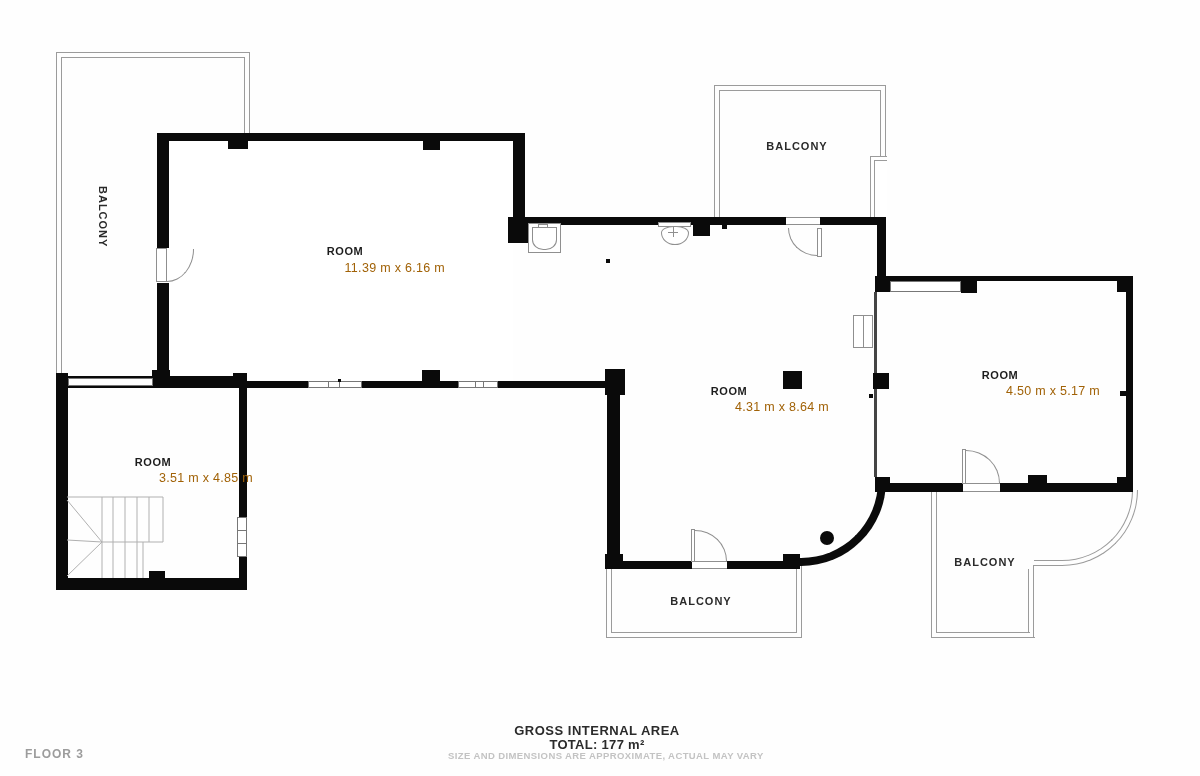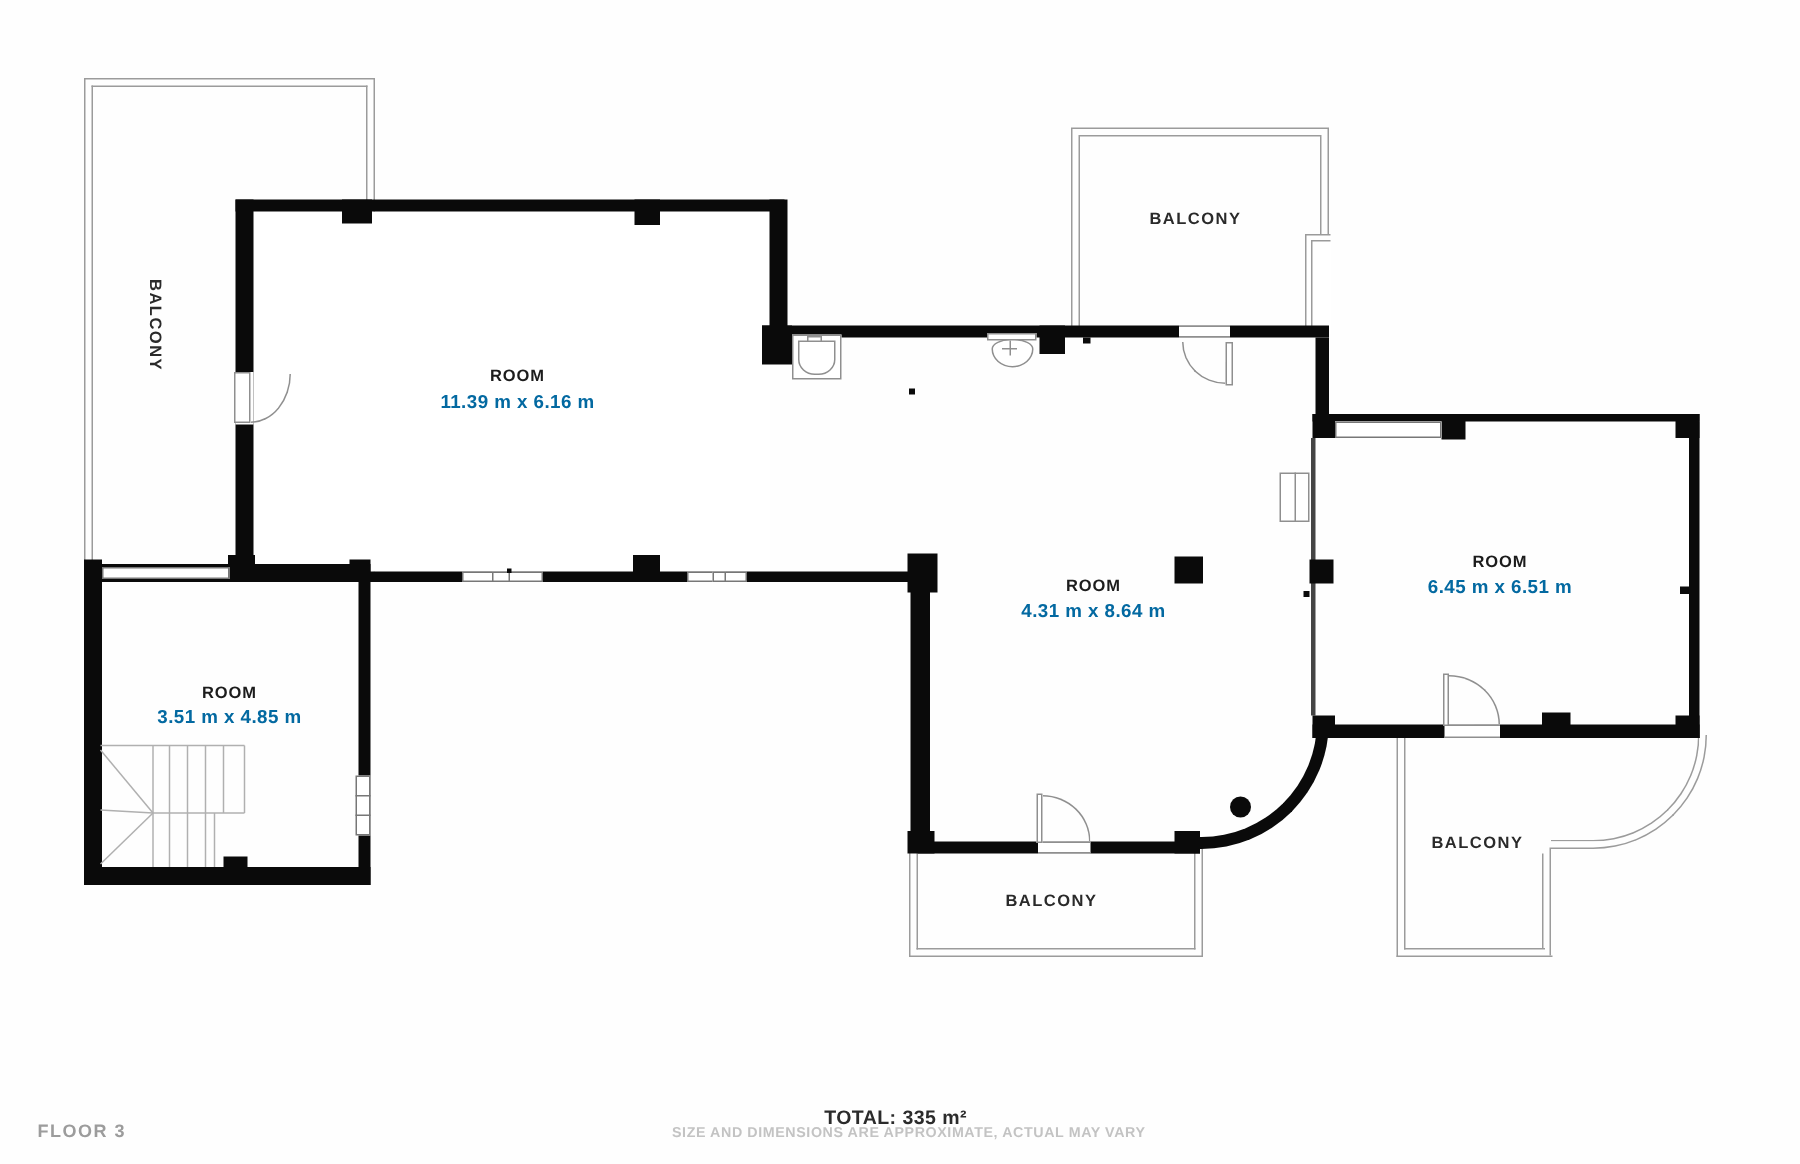--- a/index.html
+++ b/index.html
@@ -20,7 +20,7 @@
   .arc{position:absolute;box-sizing:border-box;}
   .fill{position:absolute;background:#ffffff;}
   .lbl{position:absolute;color:#1c1c1c;font-weight:600;font-size:11px;letter-spacing:.6px;text-align:center;white-space:nowrap;}
-  .dims{position:absolute;color:#0369a1;font-weight:700;font-size:12.5px;letter-spacing:.3px;text-align:center;white-space:nowrap;}
+  .dims{position:absolute;color:#a16207;font-weight:400;font-size:12.5px;letter-spacing:.3px;text-align:right;white-space:nowrap;}
   .ballbl{position:absolute;color:#2a2a2a;font-weight:600;font-size:11px;letter-spacing:1px;text-align:center;white-space:nowrap;}
   .vert{writing-mode:vertical-rl;}
   .ftr{position:absolute;text-align:center;white-space:nowrap;}

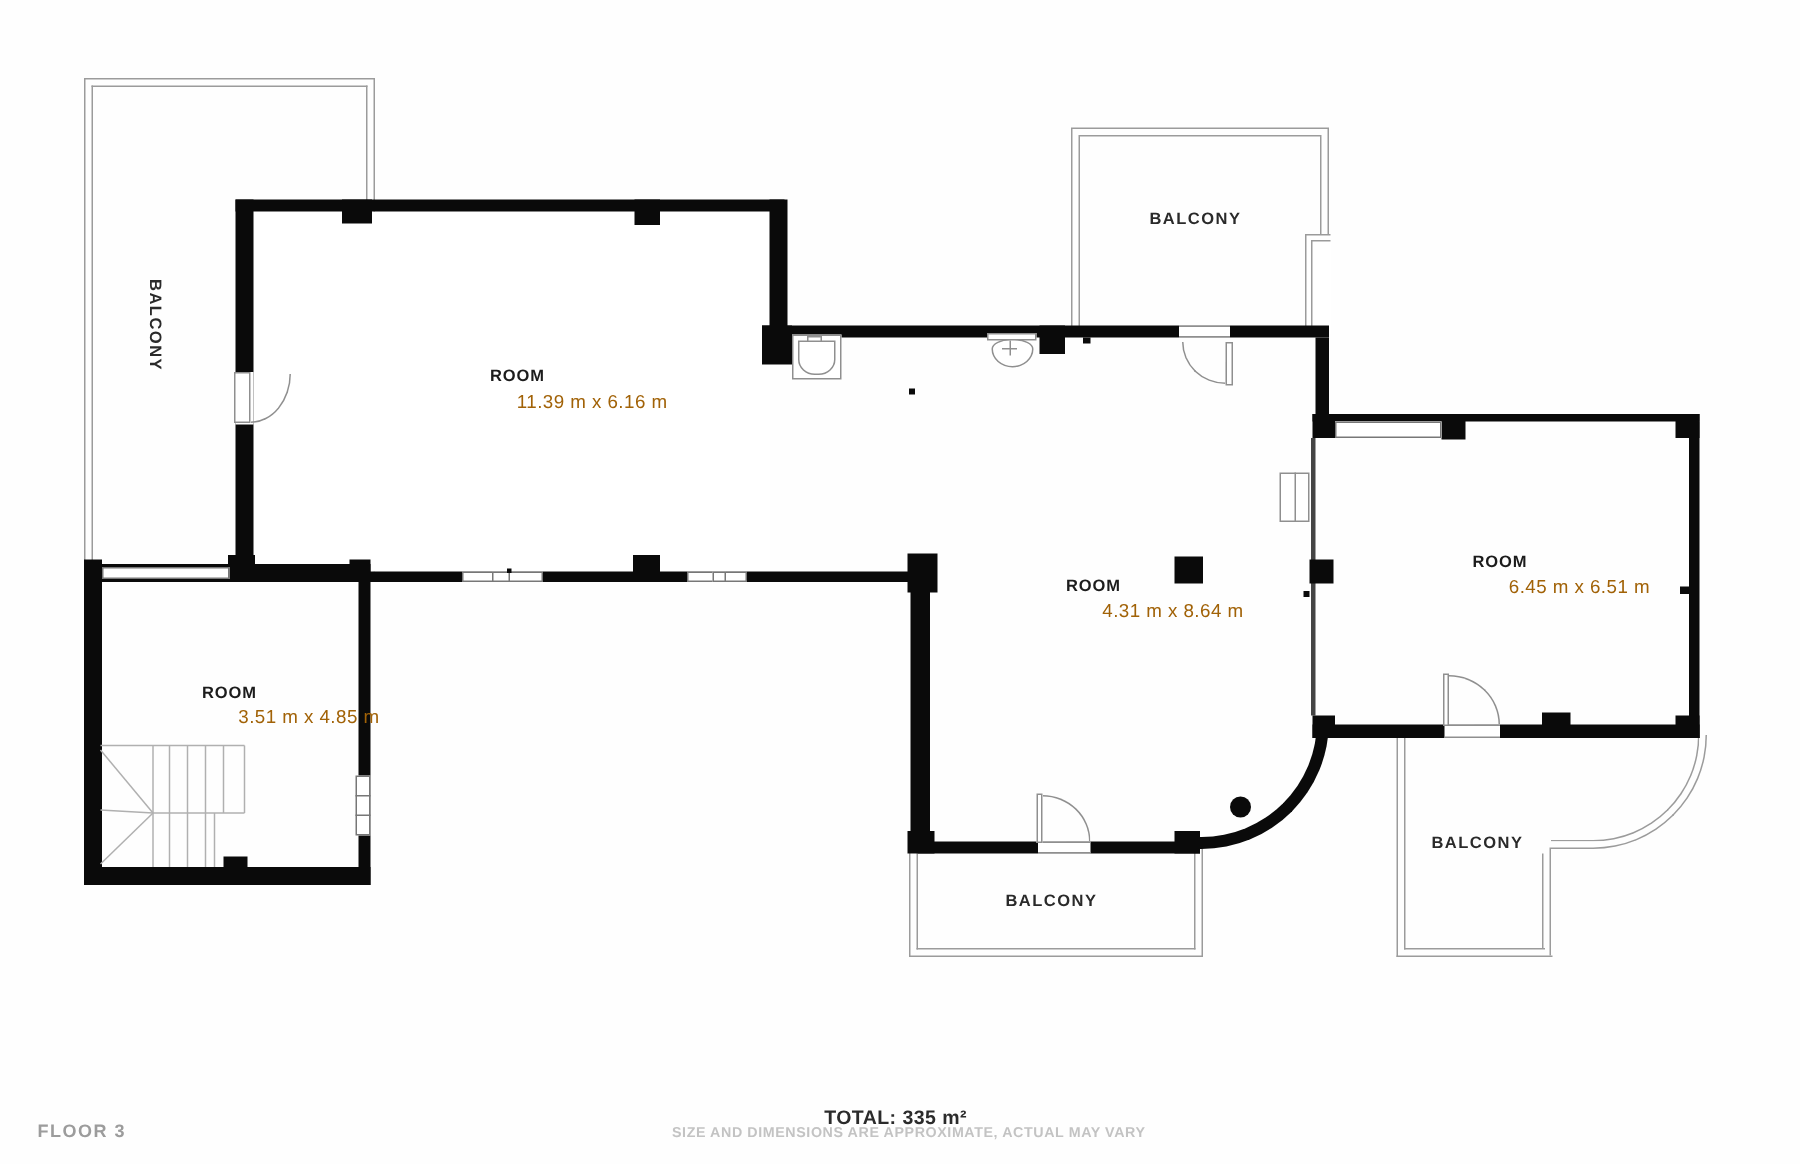--- a/index.html
+++ b/index.html
@@ -158,7 +158,7 @@
   <div class="dims" style="left:629px;top:400px;width:200px;">4.31 m x 8.64 m</div>
 
   <div class="lbl" style="left:900px;top:369px;width:200px;">ROOM</div>
-  <div class="dims" style="left:900px;top:384px;width:200px;">6.45 m x 6.51 m</div>
+  <div class="dims" style="left:900px;top:384px;width:200px;">4.50 m x 5.17 m</div>
 
   <div class="lbl" style="left:53px;top:456px;width:200px;">ROOM</div>
   <div class="dims" style="left:53px;top:471px;width:200px;">3.51 m x 4.85 m</div>

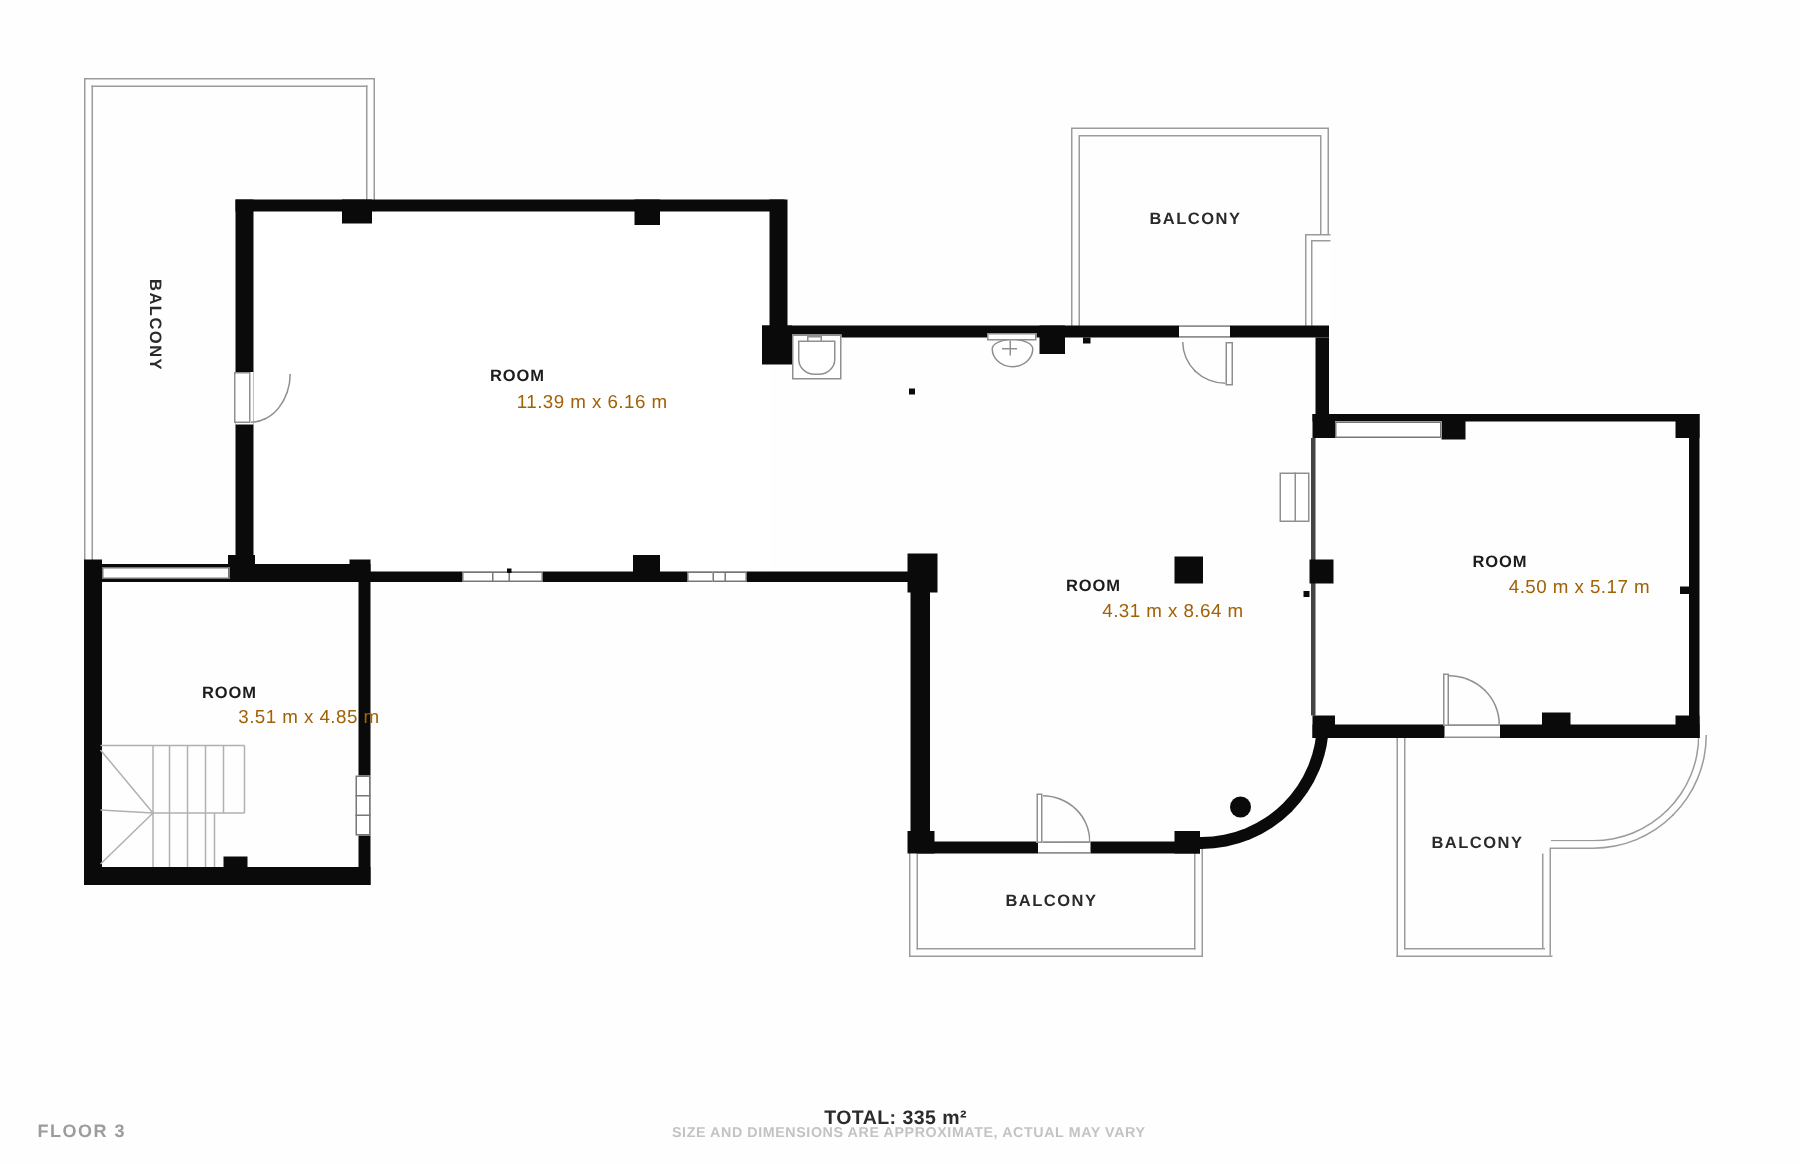--- a/index.html
+++ b/index.html
@@ -168,6 +168,7 @@
   <div class="ballbl" style="left:621px;top:595px;width:160px;">BALCONY</div>
   <div class="ballbl" style="left:905px;top:556px;width:160px;">BALCONY</div>
 
+  <div class="ftr" style="left:447px;top:723px;width:300px;font-size:13px;font-weight:700;letter-spacing:.5px;color:#2b2b2b;">GROSS INTERNAL AREA</div>
   <div class="ftr" style="left:447px;top:737px;width:300px;font-size:13px;font-weight:700;letter-spacing:.3px;color:#2b2b2b;">TOTAL: 335 m²</div>
   <div class="ftr" style="left:448px;top:750px;width:300px;font-size:9.5px;font-weight:600;letter-spacing:.4px;color:#c3c3c3;">SIZE AND DIMENSIONS ARE APPROXIMATE, ACTUAL MAY VARY</div>
   <div class="abs" style="left:25px;top:747px;font-size:12px;font-weight:600;letter-spacing:1px;color:#9c9c9c;">FLOOR 3</div>

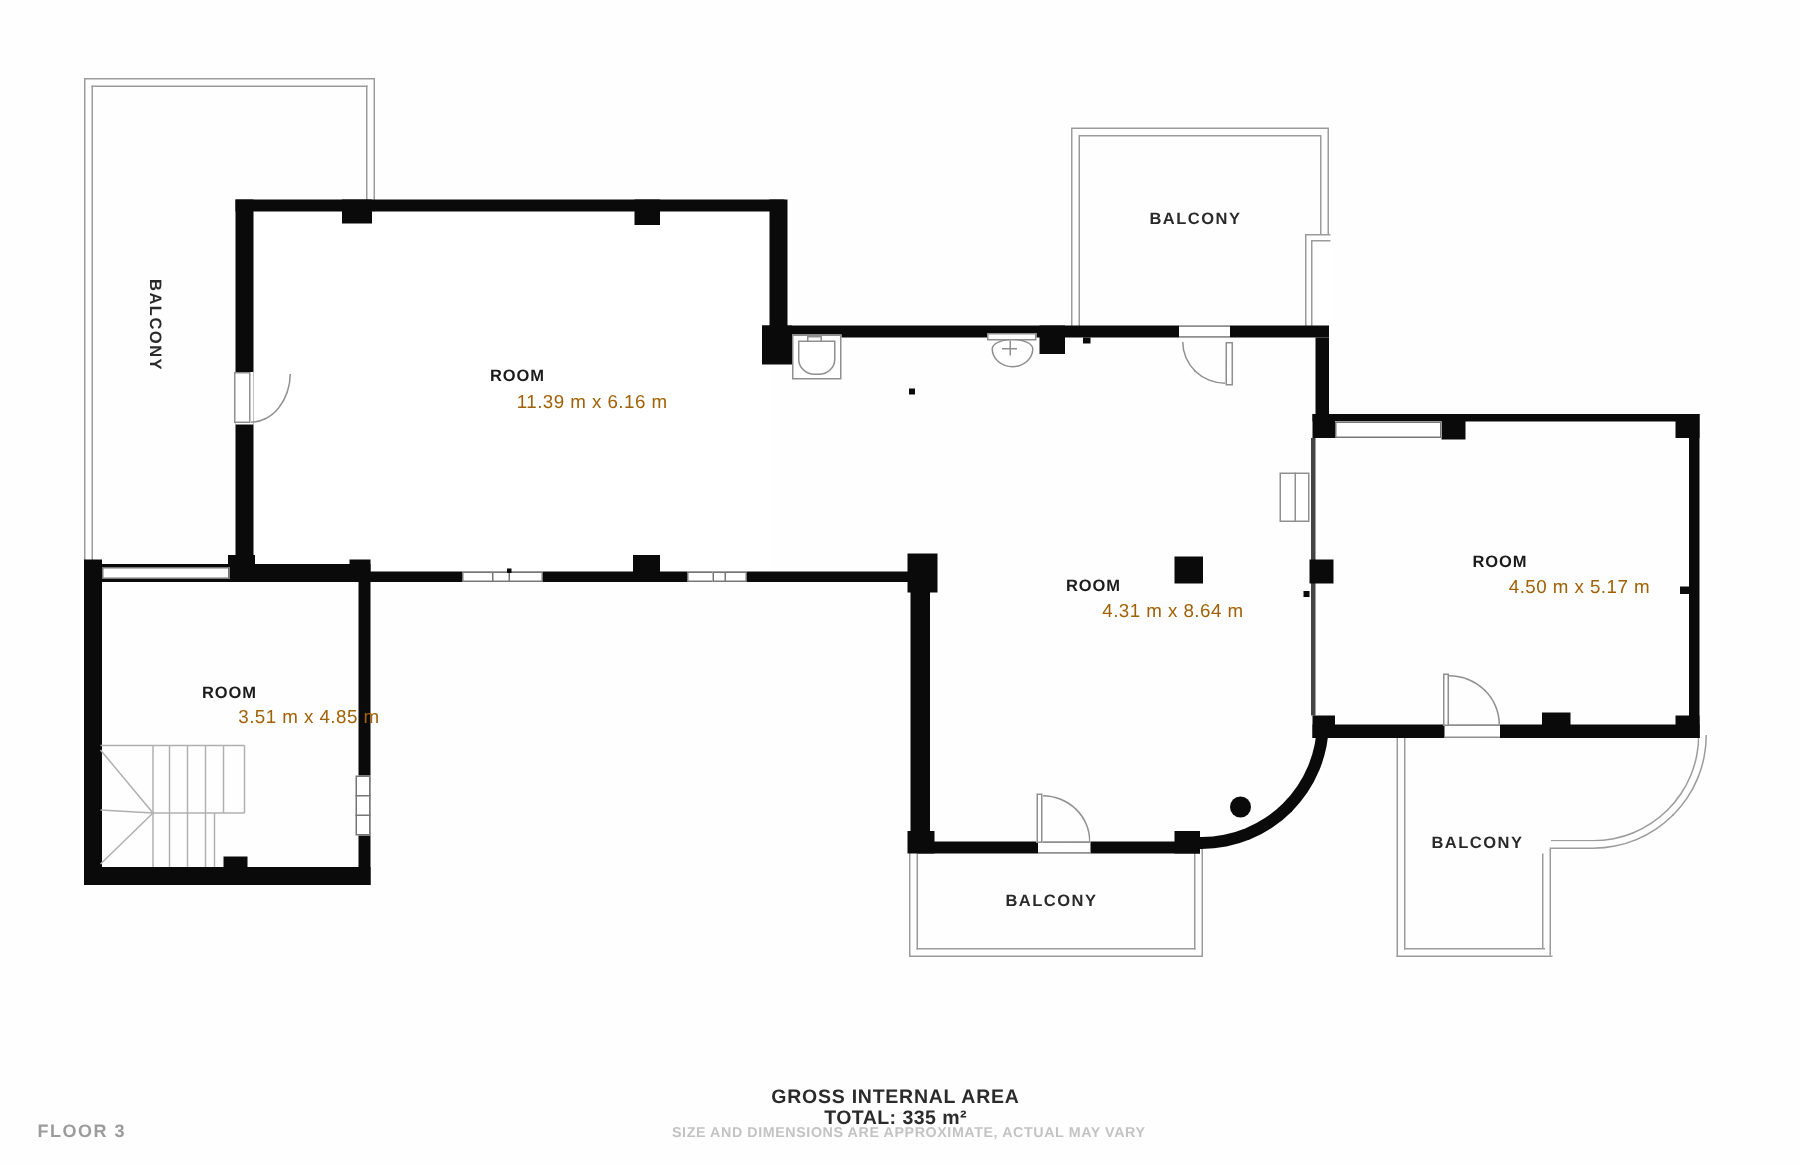--- a/index.html
+++ b/index.html
@@ -169,7 +169,7 @@
   <div class="ballbl" style="left:905px;top:556px;width:160px;">BALCONY</div>
 
   <div class="ftr" style="left:447px;top:723px;width:300px;font-size:13px;font-weight:700;letter-spacing:.5px;color:#2b2b2b;">GROSS INTERNAL AREA</div>
-  <div class="ftr" style="left:447px;top:737px;width:300px;font-size:13px;font-weight:700;letter-spacing:.3px;color:#2b2b2b;">TOTAL: 335 m²</div>
+  <div class="ftr" style="left:447px;top:737px;width:300px;font-size:13px;font-weight:700;letter-spacing:.3px;color:#2b2b2b;">TOTAL: 177 m²</div>
   <div class="ftr" style="left:448px;top:750px;width:300px;font-size:9.5px;font-weight:600;letter-spacing:.4px;color:#c3c3c3;">SIZE AND DIMENSIONS ARE APPROXIMATE, ACTUAL MAY VARY</div>
   <div class="abs" style="left:25px;top:747px;font-size:12px;font-weight:600;letter-spacing:1px;color:#9c9c9c;">FLOOR 3</div>
 

